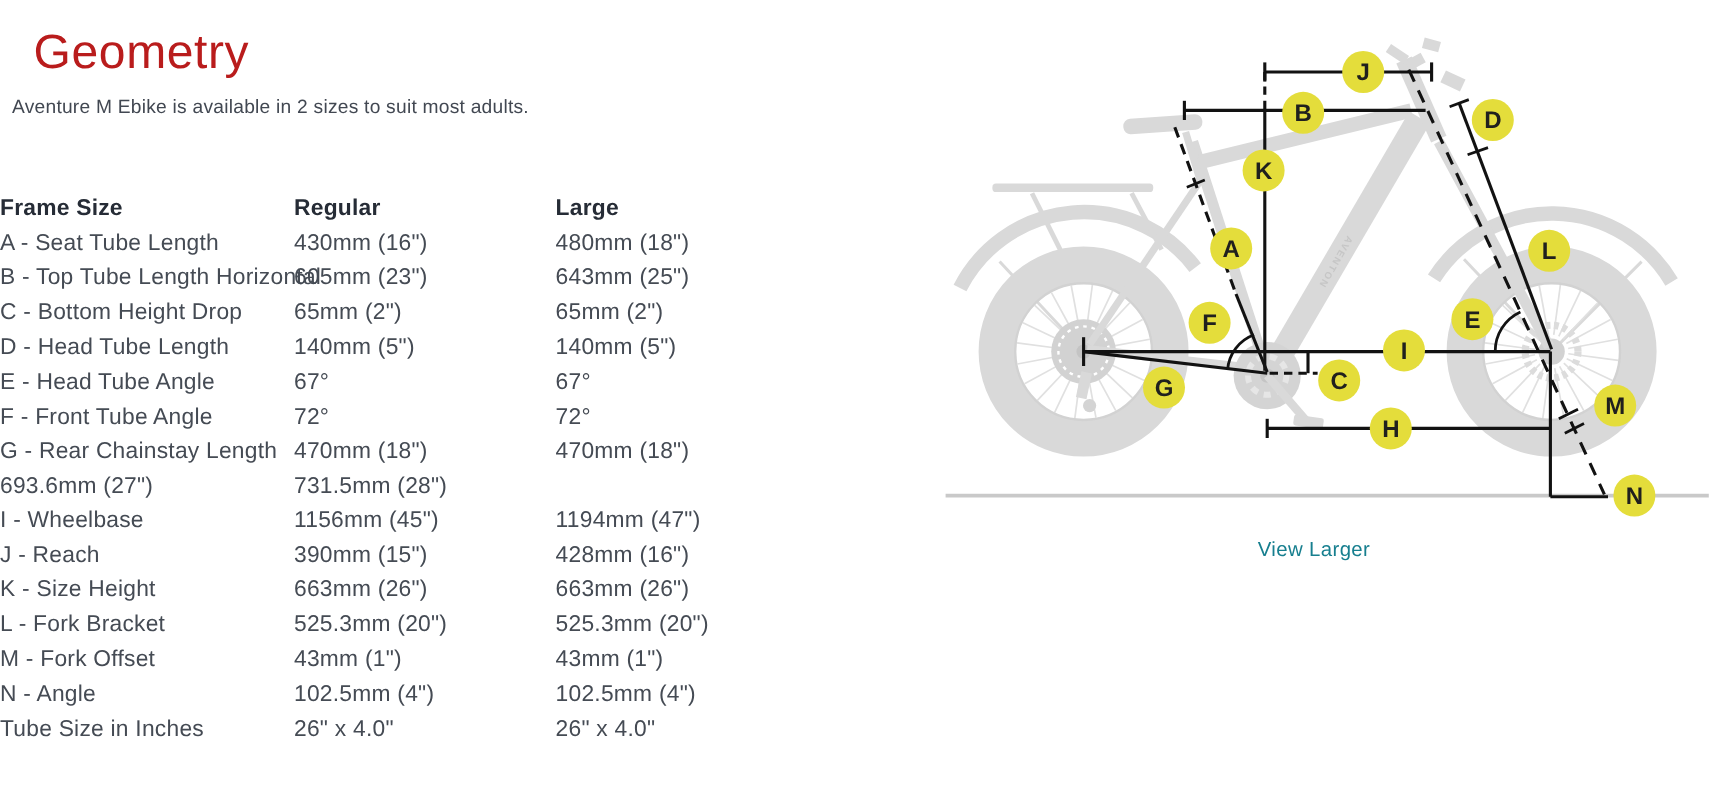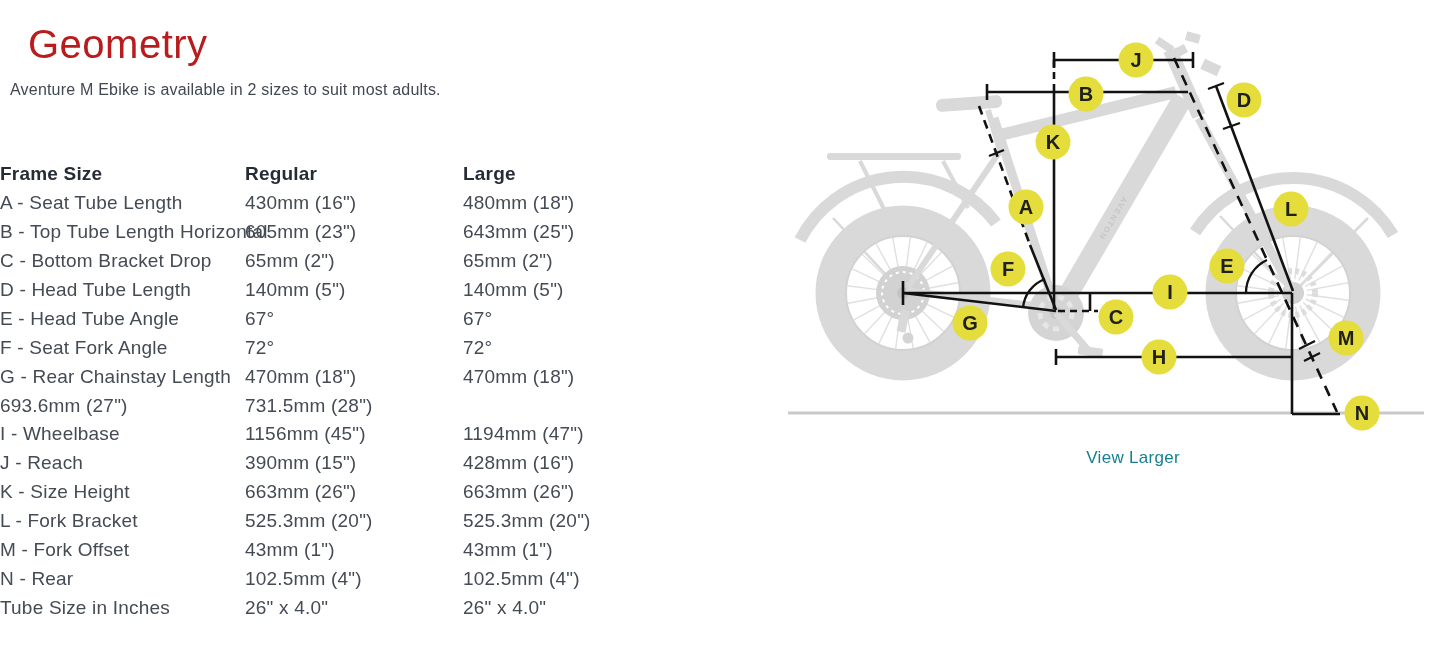--- a/index.html
+++ b/index.html
@@ -76,7 +76,7 @@
   </div>
 
   <div class="spec-row">
-    <div class="cell">C - Bottom Bracket Drop</div>
+    <div class="cell">C - Bottom Height Drop</div>
     <div class="cell">65mm (2")</div>
     <div class="cell">65mm (2")</div>
   </div>

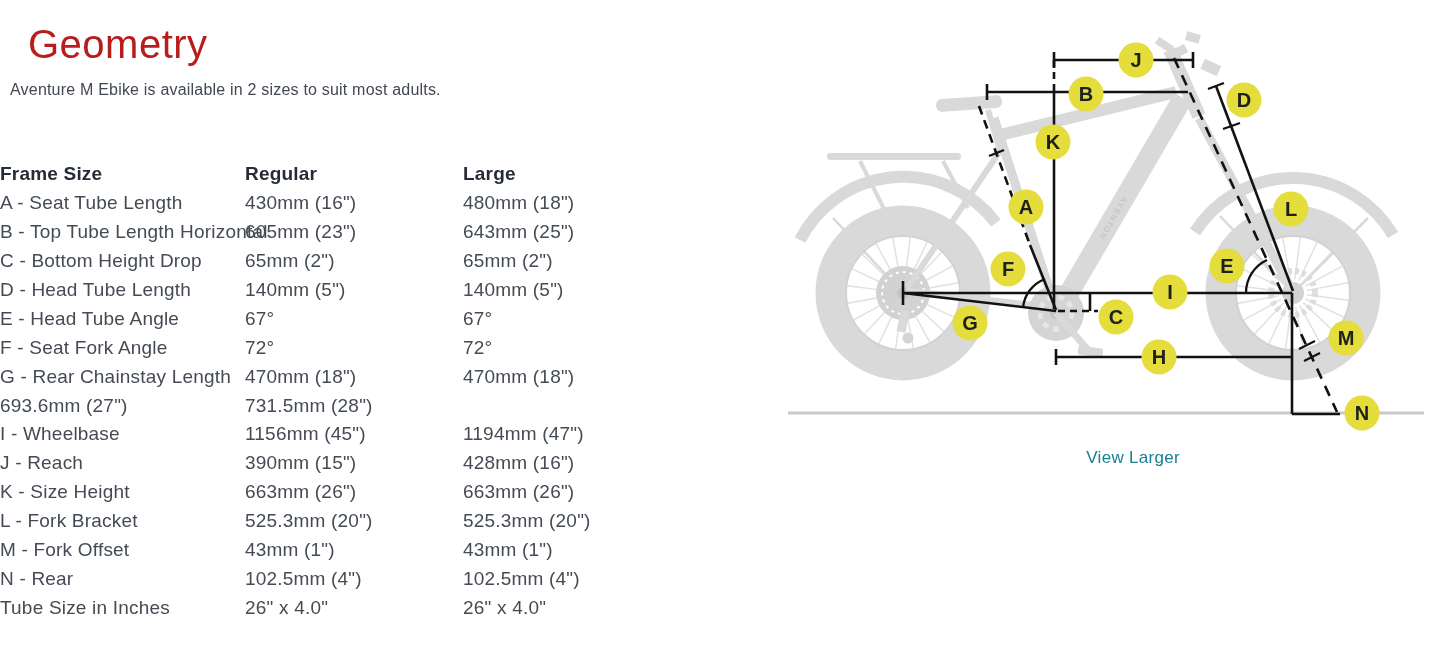--- a/index.html
+++ b/index.html
@@ -94,7 +94,7 @@
   </div>
 
   <div class="spec-row">
-    <div class="cell">F - Seat Fork Angle</div>
+    <div class="cell">F - Front Tube Angle</div>
     <div class="cell">72°</div>
     <div class="cell">72°</div>
   </div>

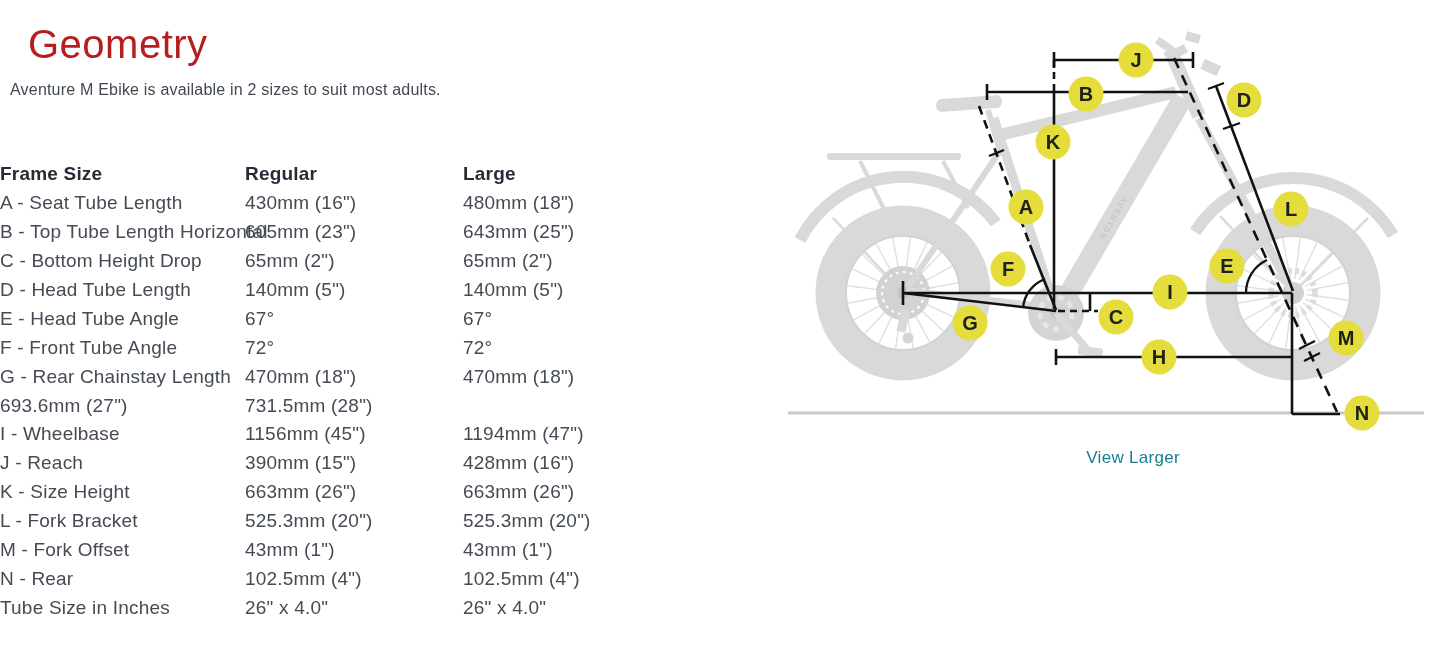--- a/index.html
+++ b/index.html
@@ -43,7 +43,7 @@
   }
   .brand-mark{font-size:8px;letter-spacing:1.5px;fill:#c6c6c6;font-weight:700;}
   .view-larger{
-    position:absolute;left:1010px;top:448px;width:170px;text-align:right;
+    position:absolute;left:1010px;top:448px;width:170px;text-align:center;
     font-size:17px;font-weight:500;color:var(--link-teal);text-decoration:none;
     letter-spacing:.3px;cursor:pointer;
   }

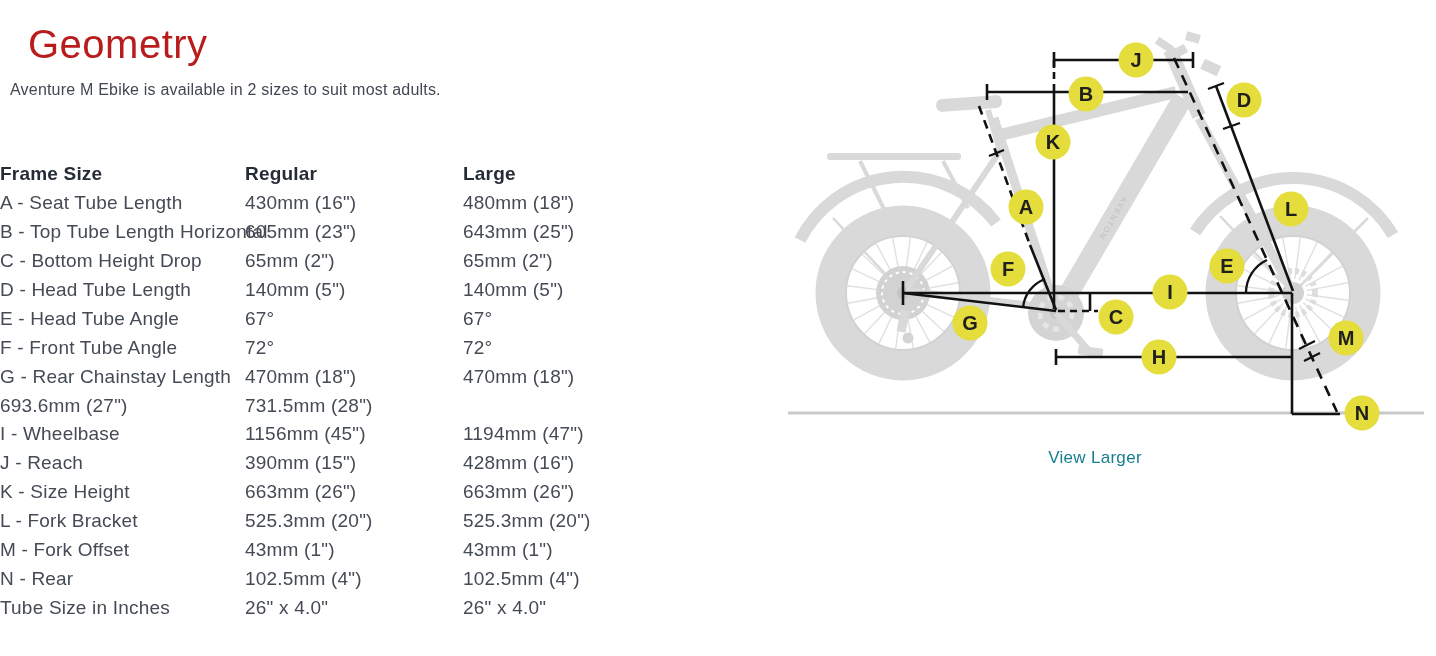--- a/index.html
+++ b/index.html
@@ -141,7 +141,7 @@
   </div>
 
   <div class="spec-row">
-    <div class="cell">N - Rear</div>
+    <div class="cell">N - Angle</div>
     <div class="cell">102.5mm (4")</div>
     <div class="cell">102.5mm (4")</div>
   </div>

